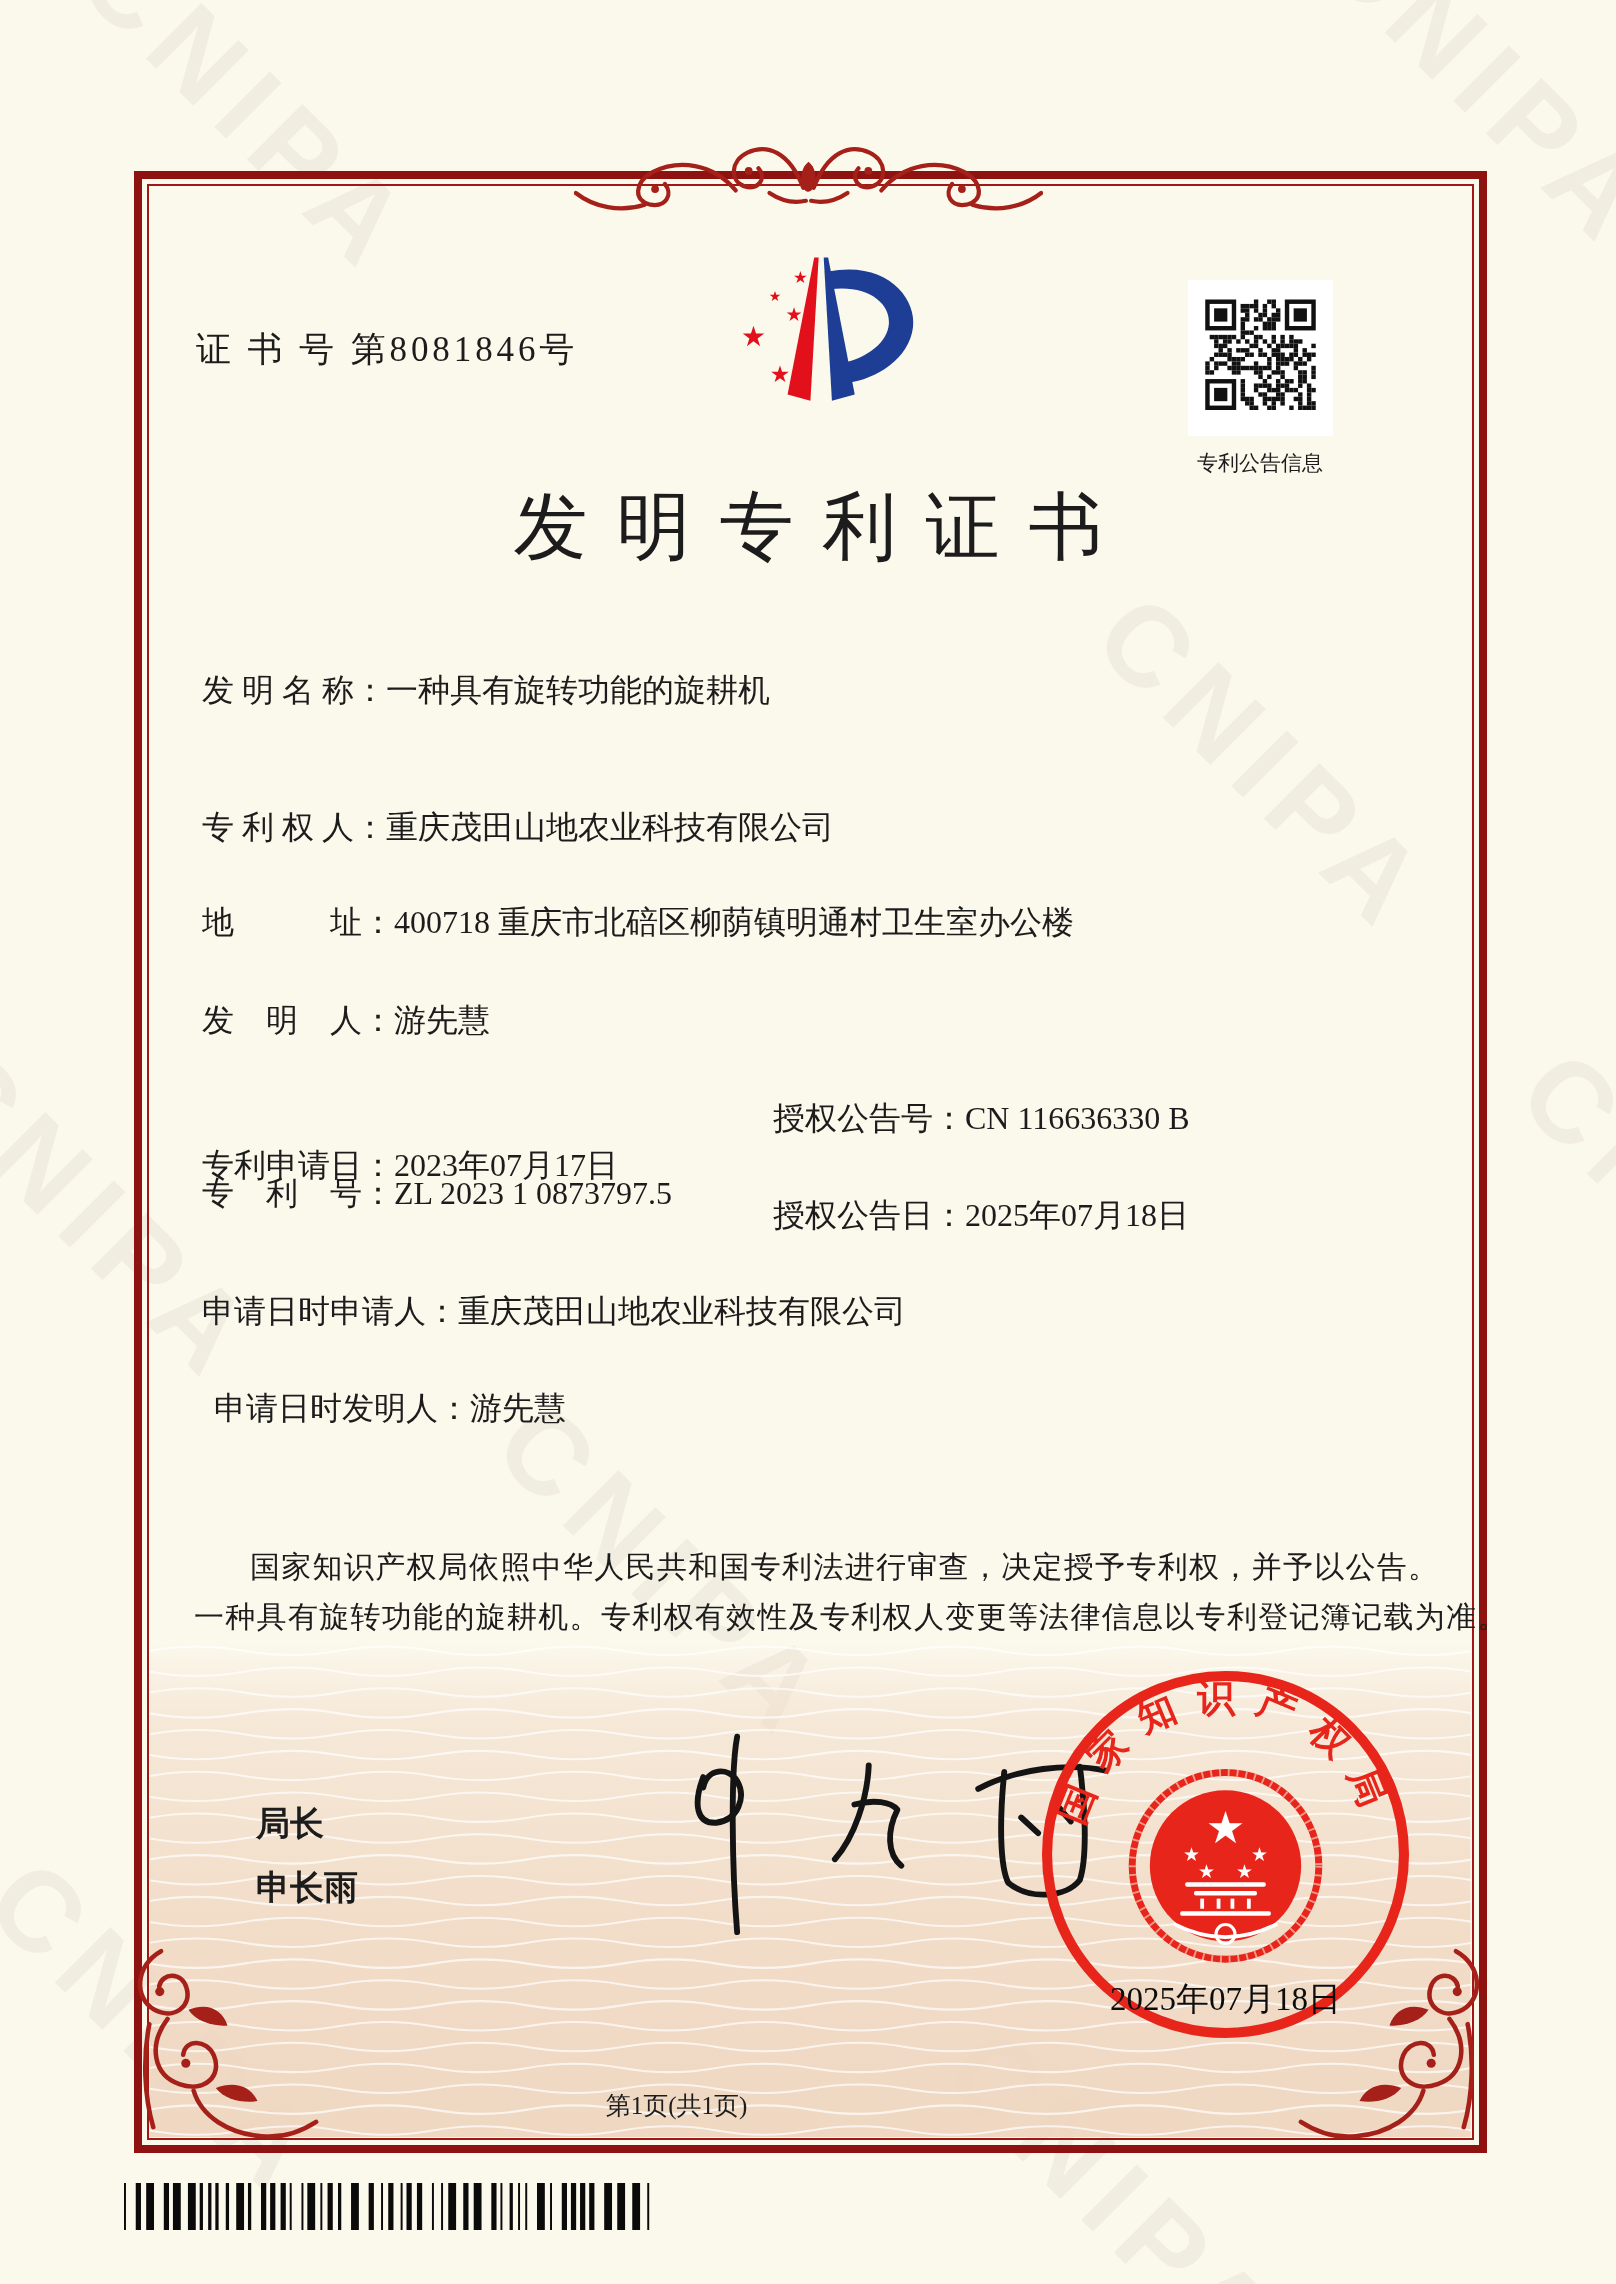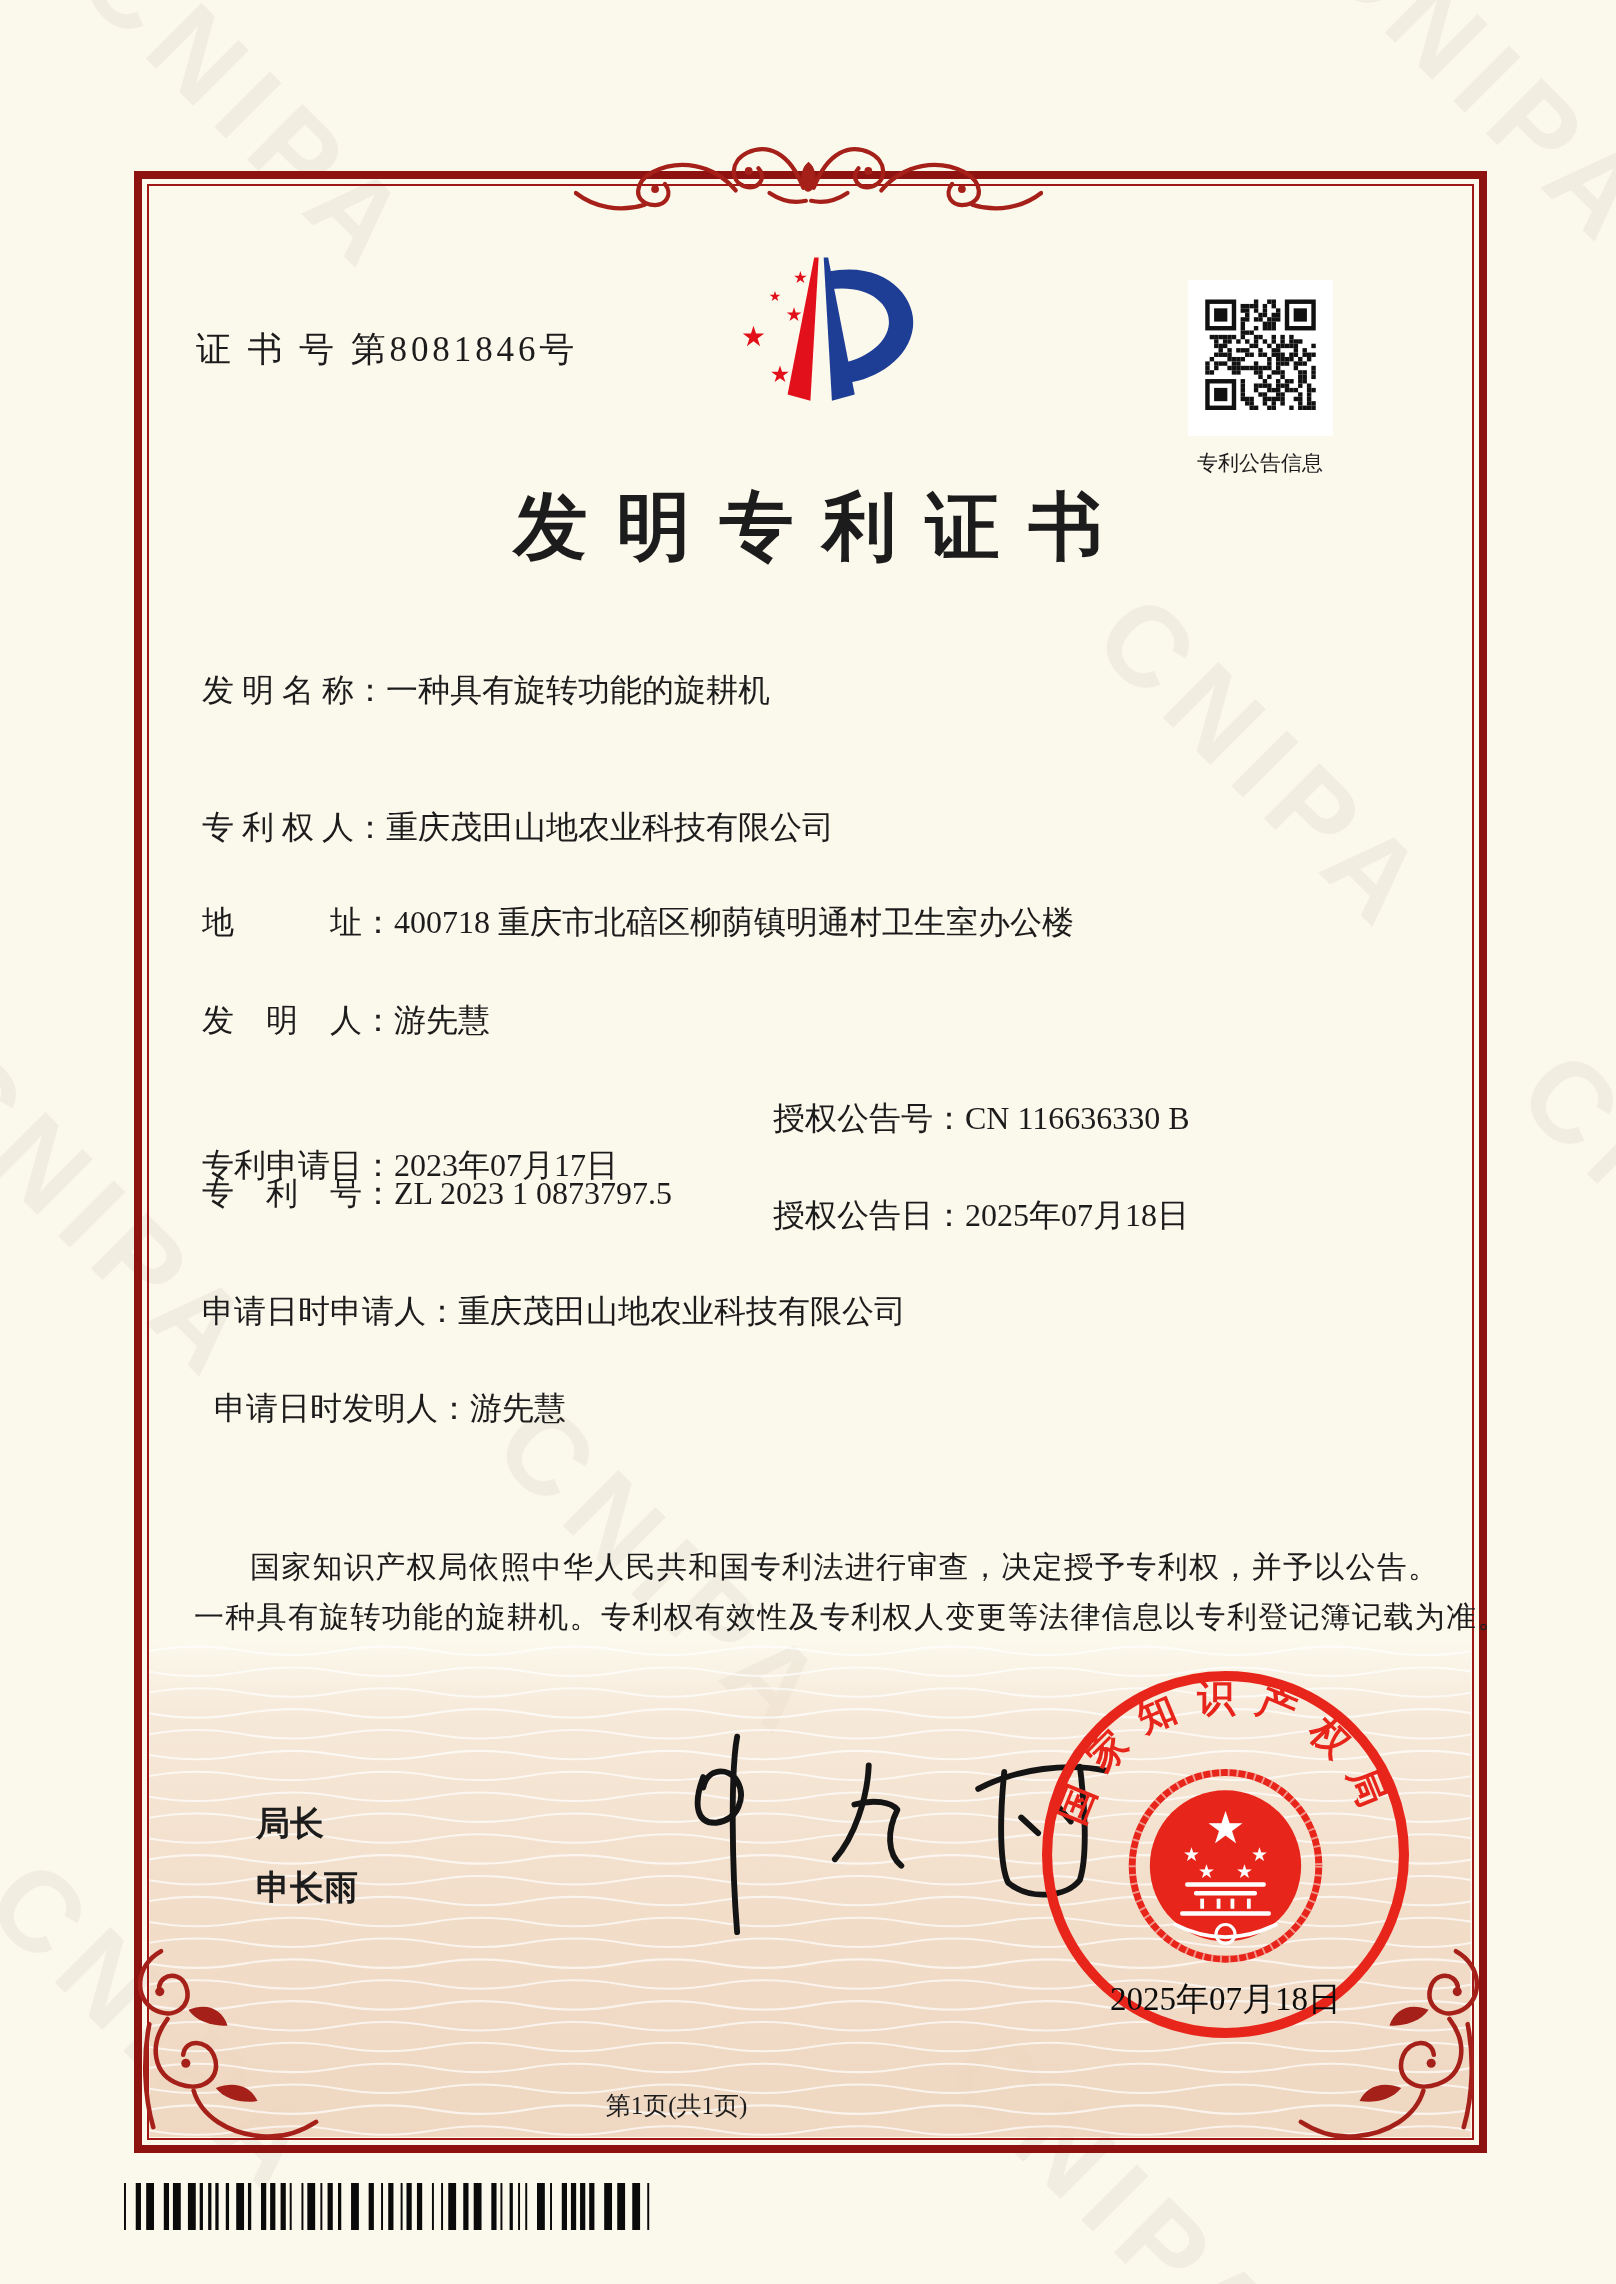--- a/index.html
+++ b/index.html
@@ -29,7 +29,7 @@
   .qr-label{ left:1181px; top:449px; width:158px; text-align:center; font-size:21px; }
   .title{
     left:0; top:478px; width:1616px; text-align:center;
-    font-size:74px; font-weight:700; letter-spacing:29px; padding-left:29px; box-sizing:border-box;
+    font-size:74px; font-weight:400; letter-spacing:29px; padding-left:29px; box-sizing:border-box;
   }
   .row{ font-size:32px; white-space:nowrap; }
   .row .lbl{ }

